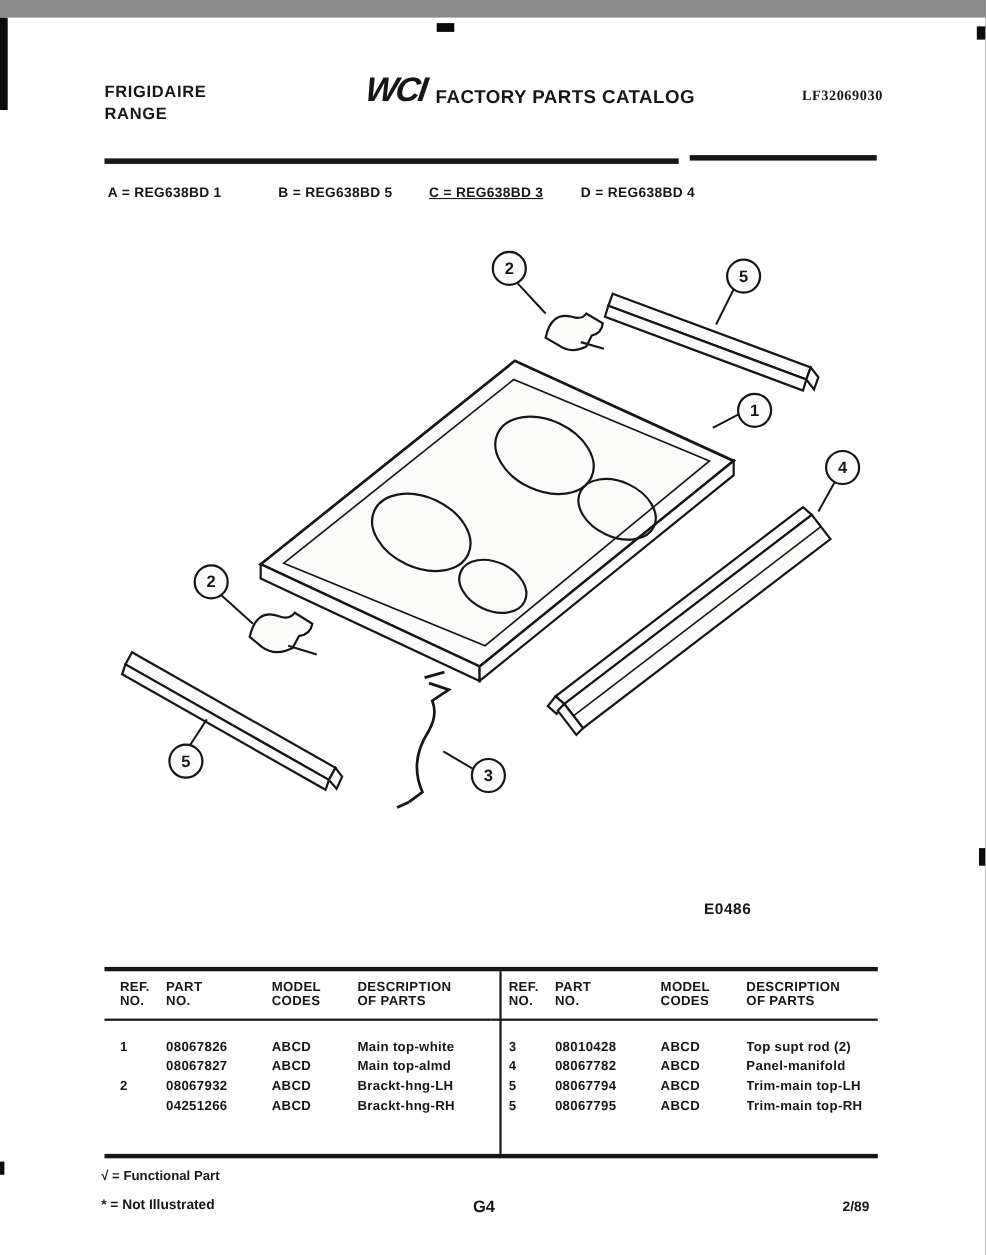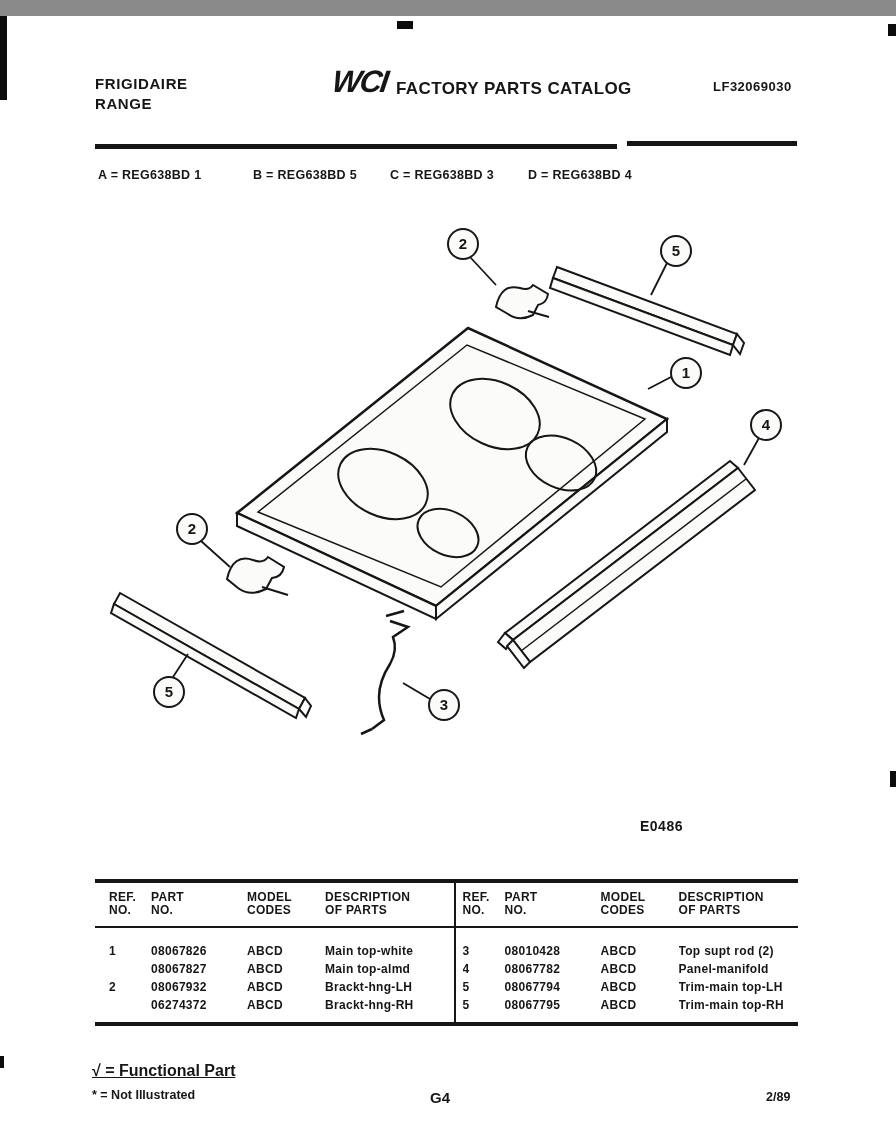--- a/index.html
+++ b/index.html
@@ -22,7 +22,7 @@
     letter-spacing:-2px; transform:skewX(-8deg); transform-origin:left bottom;
   }
   .catalog-title { position:absolute; left:396px; top:63px; font-size:17px; letter-spacing:0.4px; }
-  .doc-number { position:absolute; left:713px; top:63px; font-size:13px; letter-spacing:0.5px; }
+  .doc-number { position:absolute; left:729px; top:63px; font-size:13px; letter-spacing:0.5px;font-family:Liberation Serif, serif; }
 
   .rule-left  { position:absolute; left:95px;  top:128px; width:522px; height:5px; background:#161616; }
   .rule-right { position:absolute; left:627px; top:125px; width:170px; height:5px; background:#161616; }

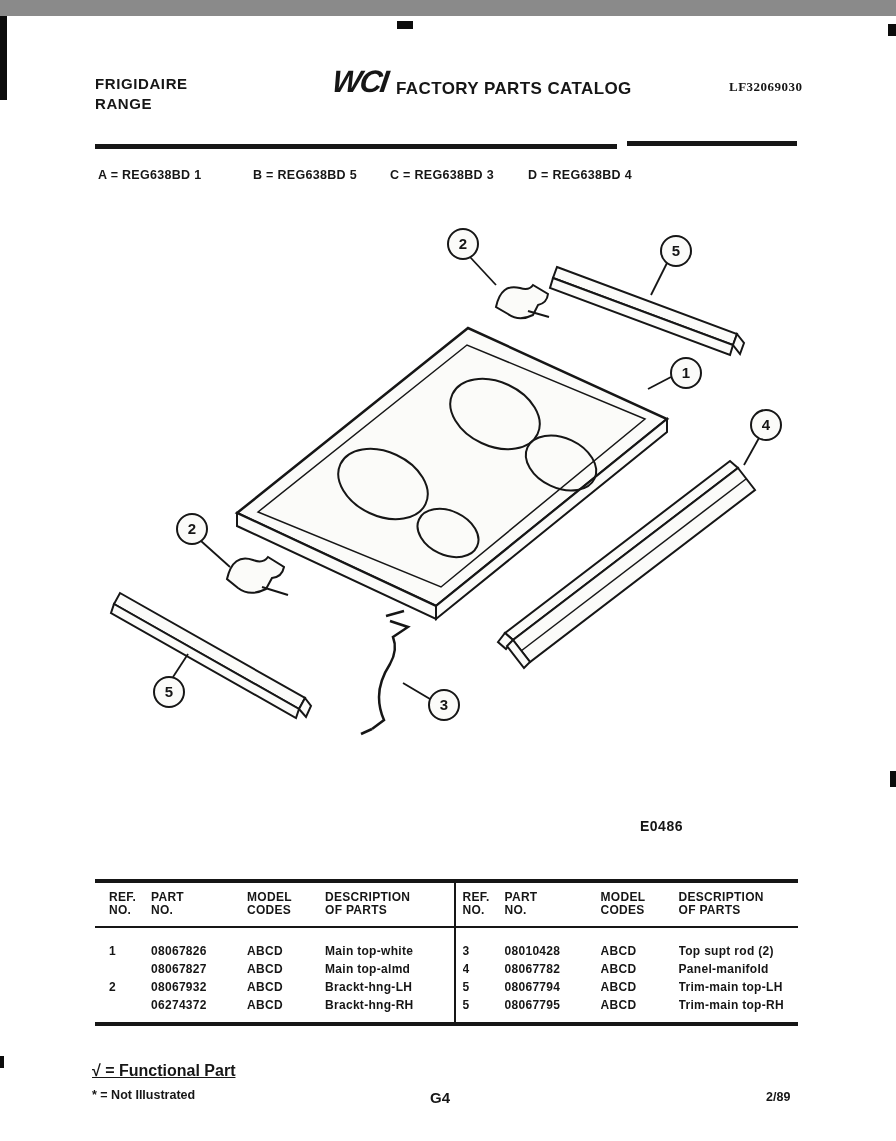--- a/index.html
+++ b/index.html
@@ -29,7 +29,7 @@
 
   .models { position:absolute; left:0; top:152px; width:864px; height:20px; font-size:12.5px; letter-spacing:0.3px; }
   .models span { position:absolute; white-space:nowrap; }
-  .m0 { left:98px; }  .m1 { left:253px; }  .m2 { left:390px; }  .m3 { left:528px; }
+  .m0 { left:98px; }  .m1 { left:253px; }  .m2 { left:390px;text-decoration:underline; }  .m3 { left:528px; }
 
   .diagram-svg { position:absolute; left:0; top:195px; }
   .diagram-svg text { font-family:"Liberation Sans", sans-serif; font-weight:700; font-size:15px; fill:#161616; }

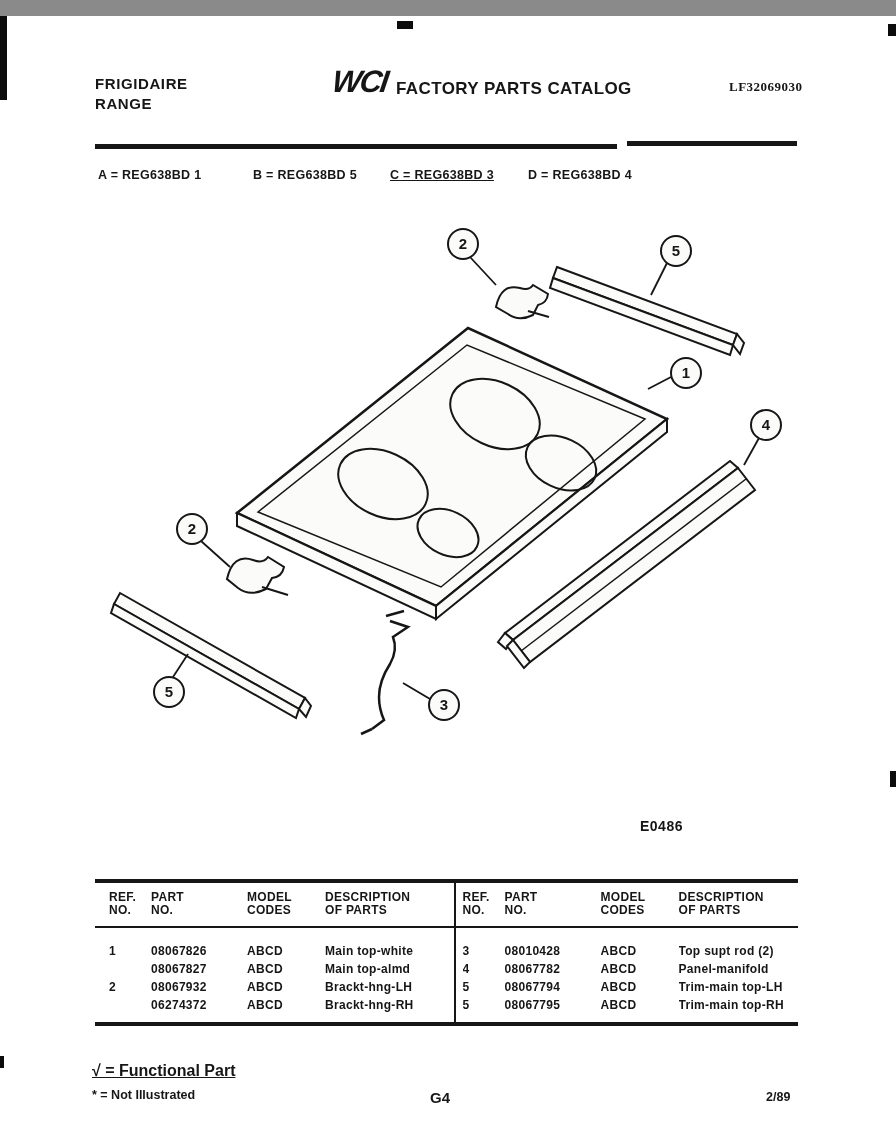--- a/index.html
+++ b/index.html
@@ -36,7 +36,7 @@
   .diagram-svg text.dcode { font-size:14px; letter-spacing:0.5px; }
 
   .parts-table {
-    position:absolute; left:95px; top:863px; width:703px; height:147px; box-sizing:border-box;
+    position:absolute; left:95px; top:863px; width:703px; height:174px; box-sizing:border-box;
     border-top:4px solid #161616; border-bottom:4px solid #161616; display:flex;
   }
   .tdivider { position:absolute; left:359px; top:0; bottom:0; width:2px; background:#161616; }

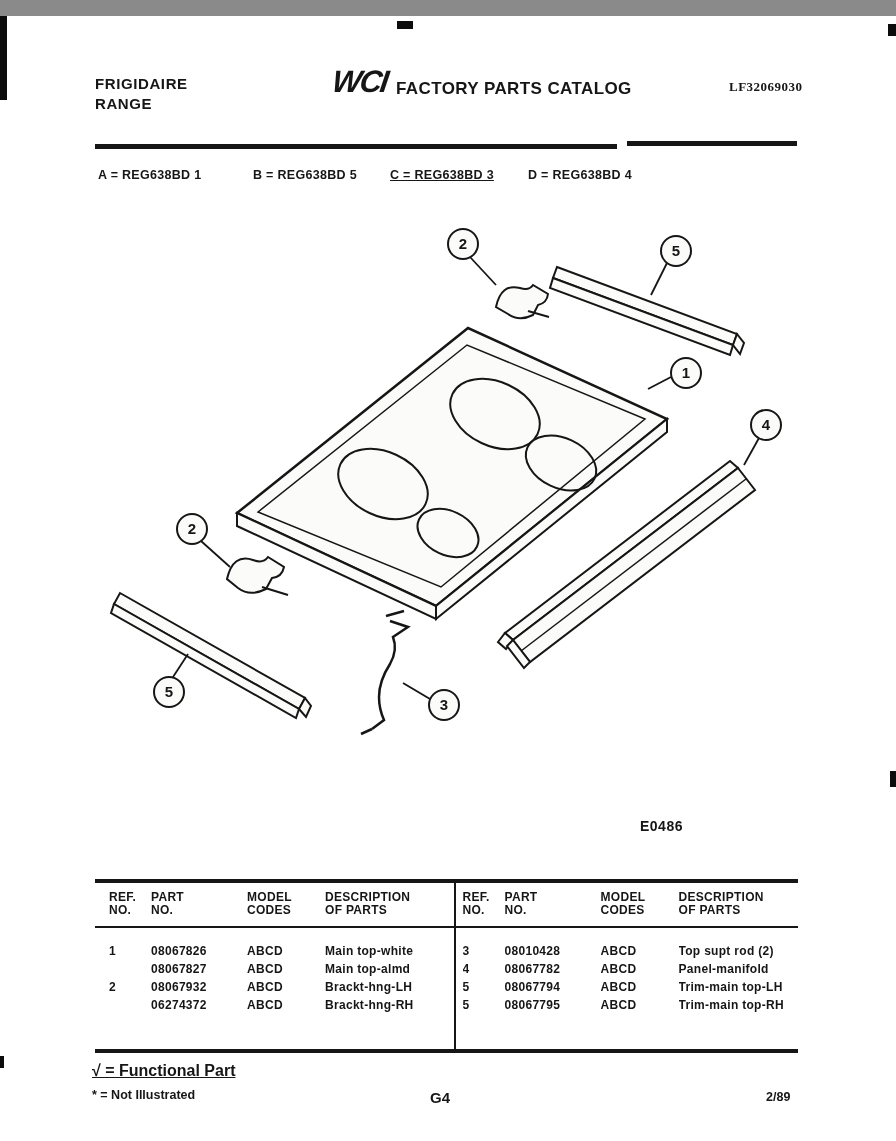--- a/index.html
+++ b/index.html
@@ -218,7 +218,7 @@
         </div>
         <div class="trow">
           <span class="td"></span>
-          <span class="td">06274372</span>
+          <span class="td">04251266</span>
           <span class="td">ABCD</span>
           <span class="td">Brackt-hng-RH</span>
         </div>

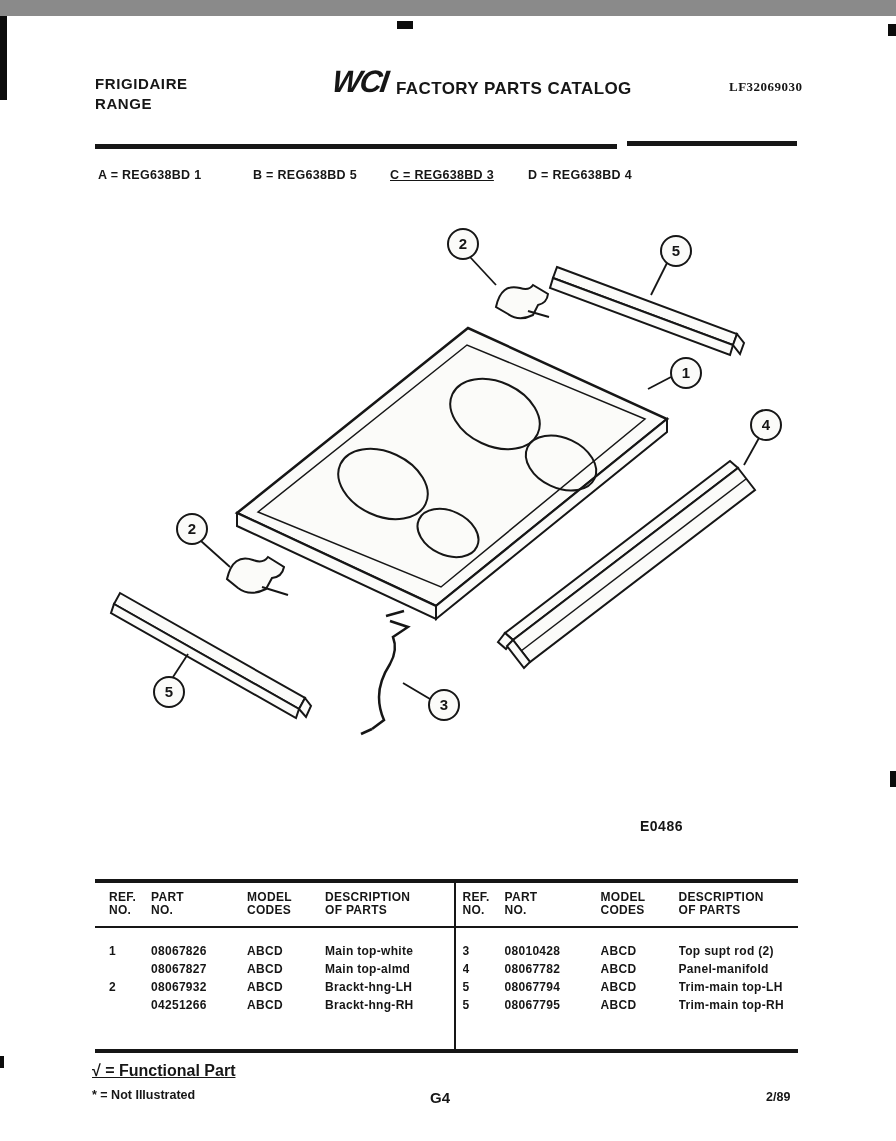--- a/index.html
+++ b/index.html
@@ -52,7 +52,7 @@
   .trow { display:grid; grid-template-columns:36px 90px 72px 1fr; column-gap:6px; height:18px; }
   .trow .td { white-space:nowrap; overflow:hidden; }
 
-  .fn1 { position:absolute; left:92px; top:1046px; font-size:16px;text-decoration:underline; }
+  .fn1 { position:absolute; left:92px; top:1046px; font-size:12px; }
   .fn2 { position:absolute; left:92px; top:1072px; font-size:12.5px; }
   .page-num { position:absolute; left:430px; top:1073px; font-size:15px; }
   .date { position:absolute; left:766px; top:1074px; font-size:12.5px; }

